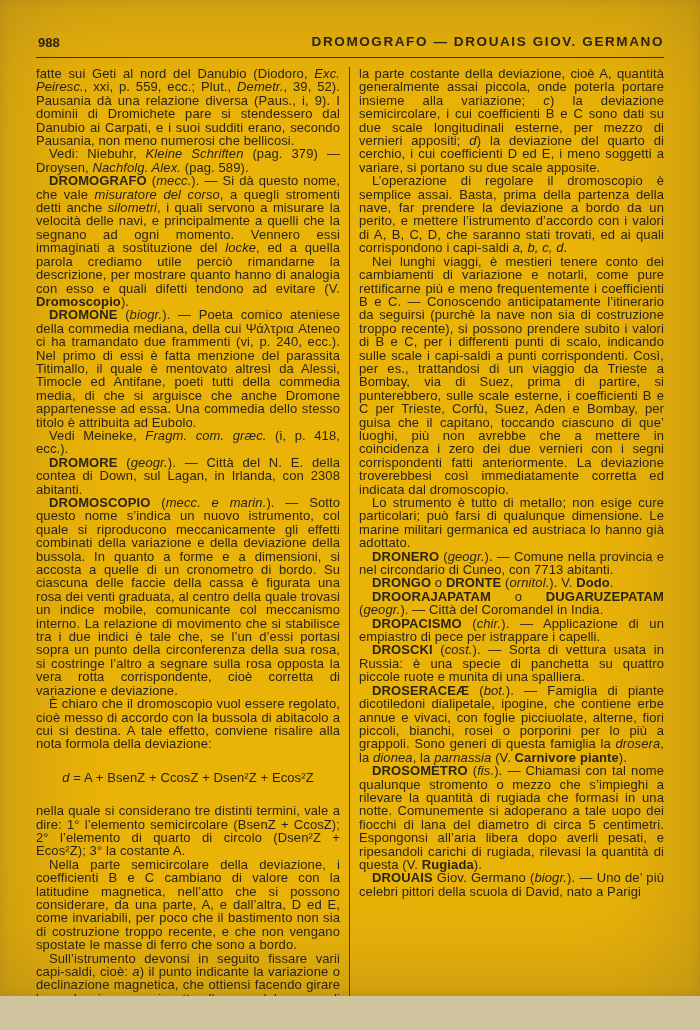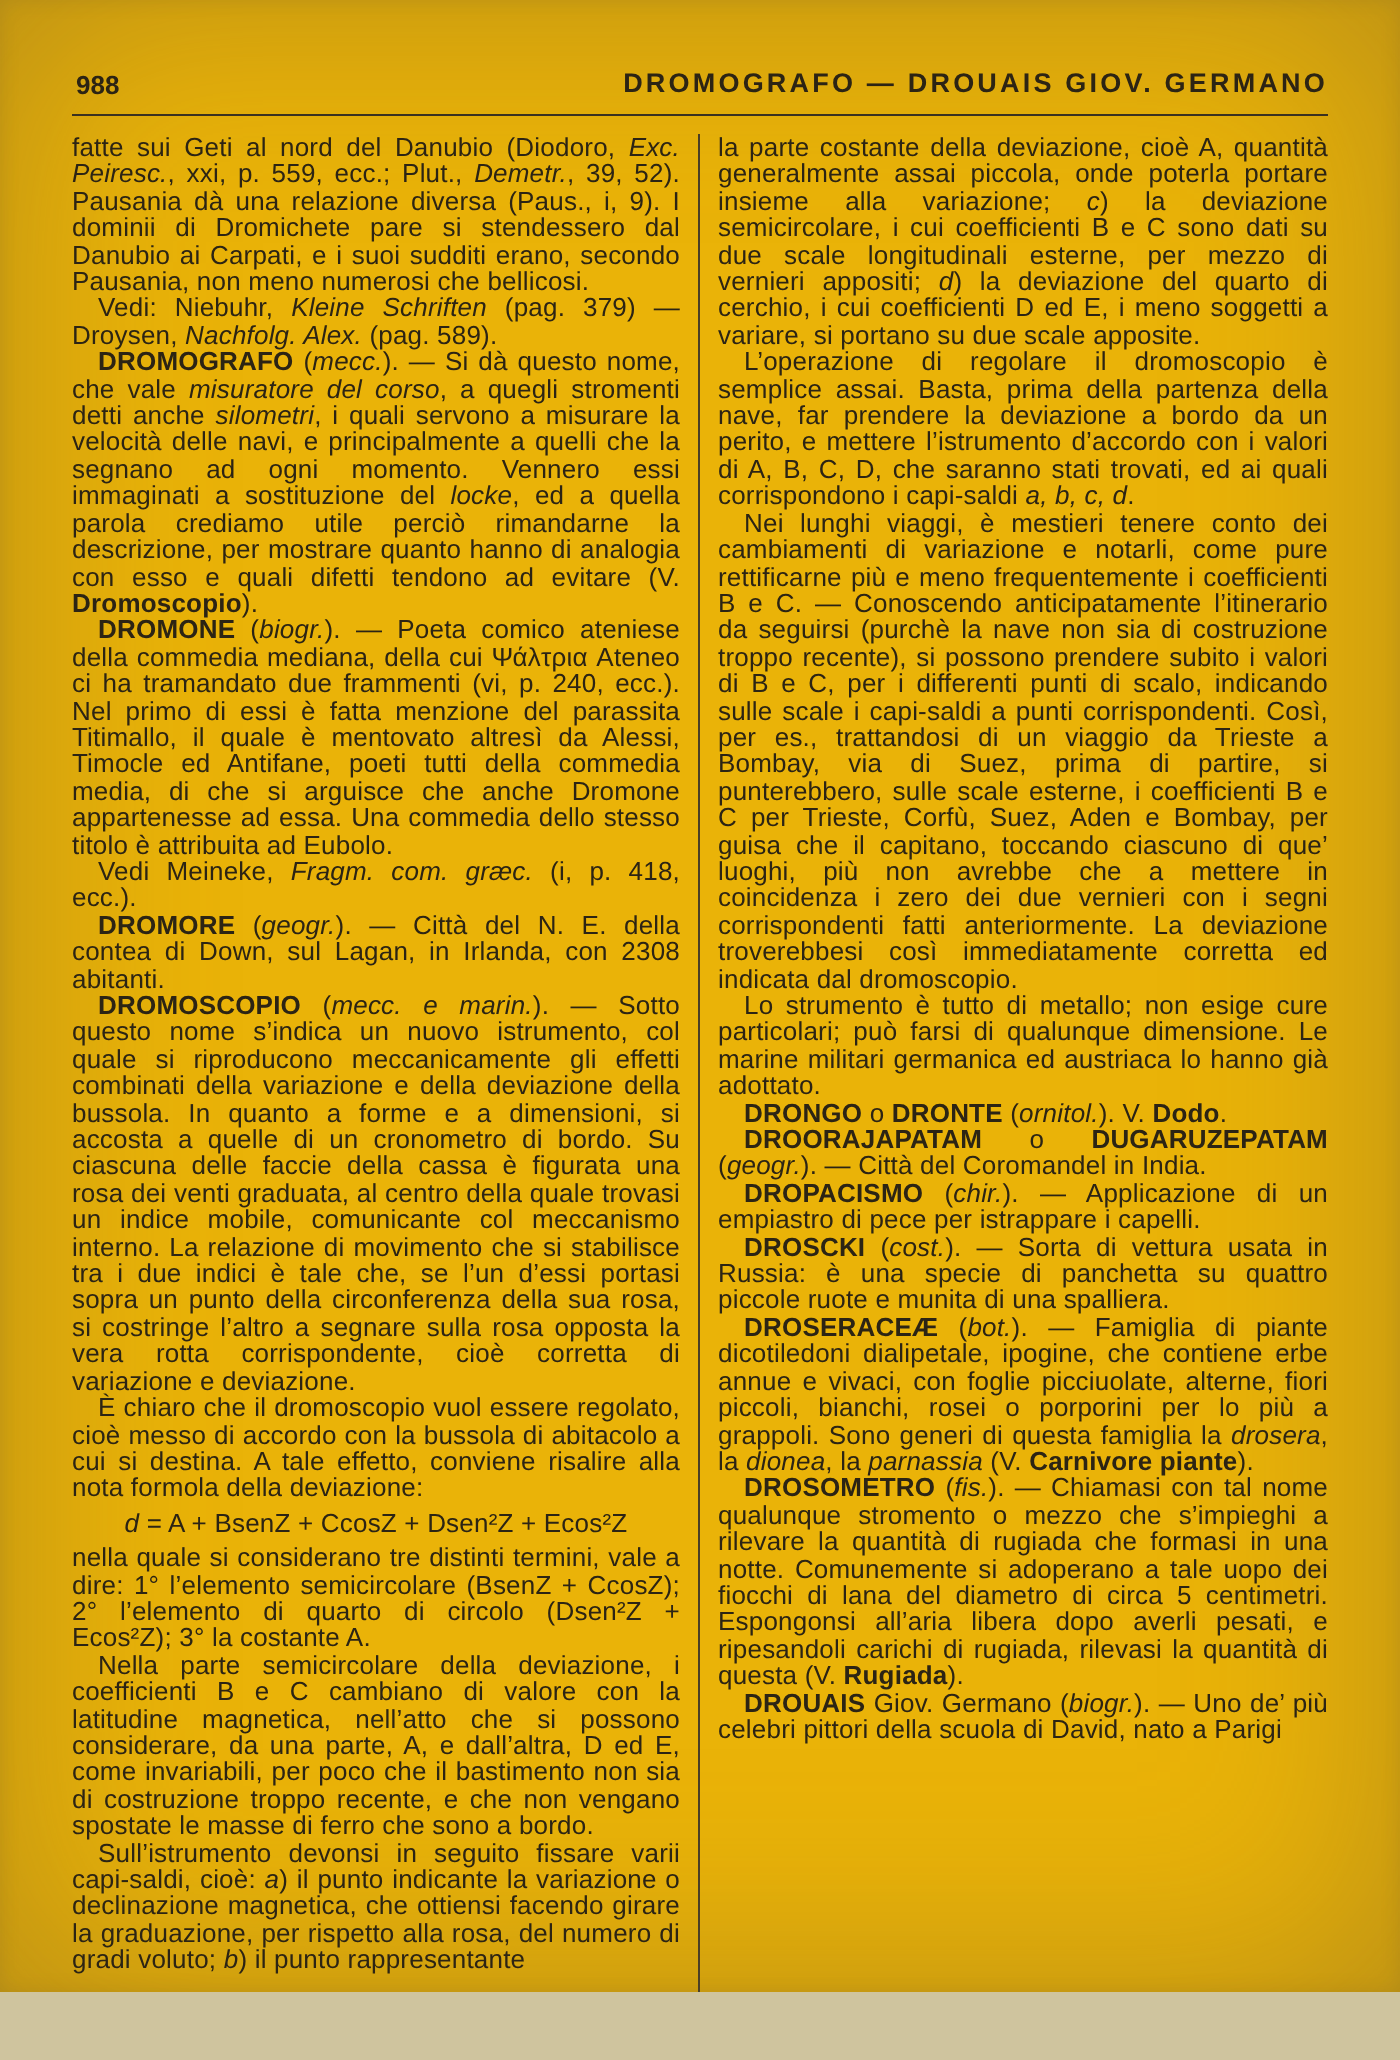--- a/index.html
+++ b/index.html
@@ -56,6 +56,7 @@
         <p class="para indent"><span>L’operazione di regolare il dromoscopio è semplice assai. Basta, prima della partenza della nave, far prendere la deviazione a bordo da un perito, e mettere l’istrumento d’accordo con i valori di A, B, C, D, che saranno stati trovati, ed ai quali corrispondono i capi-saldi </span><span class="i">a, b, c, d</span><span>.</span></p>
         <p class="para indent"><span>Nei lunghi viaggi, è mestieri tenere conto dei cambiamenti di variazione e notarli, come pure rettificarne più e meno frequentemente i coefficienti B e C. — Conoscendo anticipatamente l’itinerario da seguirsi (purchè la nave non sia di costruzione troppo recente), si possono prendere subito i valori di B e C, per i differenti punti di scalo, indicando sulle scale i capi-saldi a punti corrispondenti. Così, per es., trattandosi di un viaggio da Trieste a Bombay, via di Suez, prima di partire, si punterebbero, sulle scale esterne, i coefficienti B e C per Trieste, Corfù, Suez, Aden e Bombay, per guisa che il capitano, toccando ciascuno di que’ luoghi, più non avrebbe che a mettere in coincidenza i zero dei due vernieri con i segni corrispondenti fatti anteriormente. La deviazione troverebbesi così immediatamente corretta ed indicata dal dromoscopio.</span></p>
         <p class="para indent"><span>Lo strumento è tutto di metallo; non esige cure particolari; può farsi di qualunque dimensione. Le marine militari germanica ed austriaca lo hanno già adottato.</span></p>
+        <p class="para indent"><span class="b">DRONERO</span><span> (</span><span class="i">geogr.</span><span>). — Comune nella provincia e nel circondario di Cuneo, con 7713 abitanti.</span></p>
         <p class="para indent"><span class="b">DRONGO</span><span> o </span><span class="b">DRONTE</span><span> (</span><span class="i">ornitol.</span><span>). V. </span><span class="b">Dodo</span><span>.</span></p>
         <p class="para indent"><span class="b">DROORAJAPATAM</span><span> o </span><span class="b">DUGARUZEPATAM</span><span> (</span><span class="i">geogr.</span><span>). — Città del Coromandel in India.</span></p>
         <p class="para indent"><span class="b">DROPACISMO</span><span> (</span><span class="i">chir.</span><span>). — Applicazione di un empiastro di pece per istrappare i capelli.</span></p>

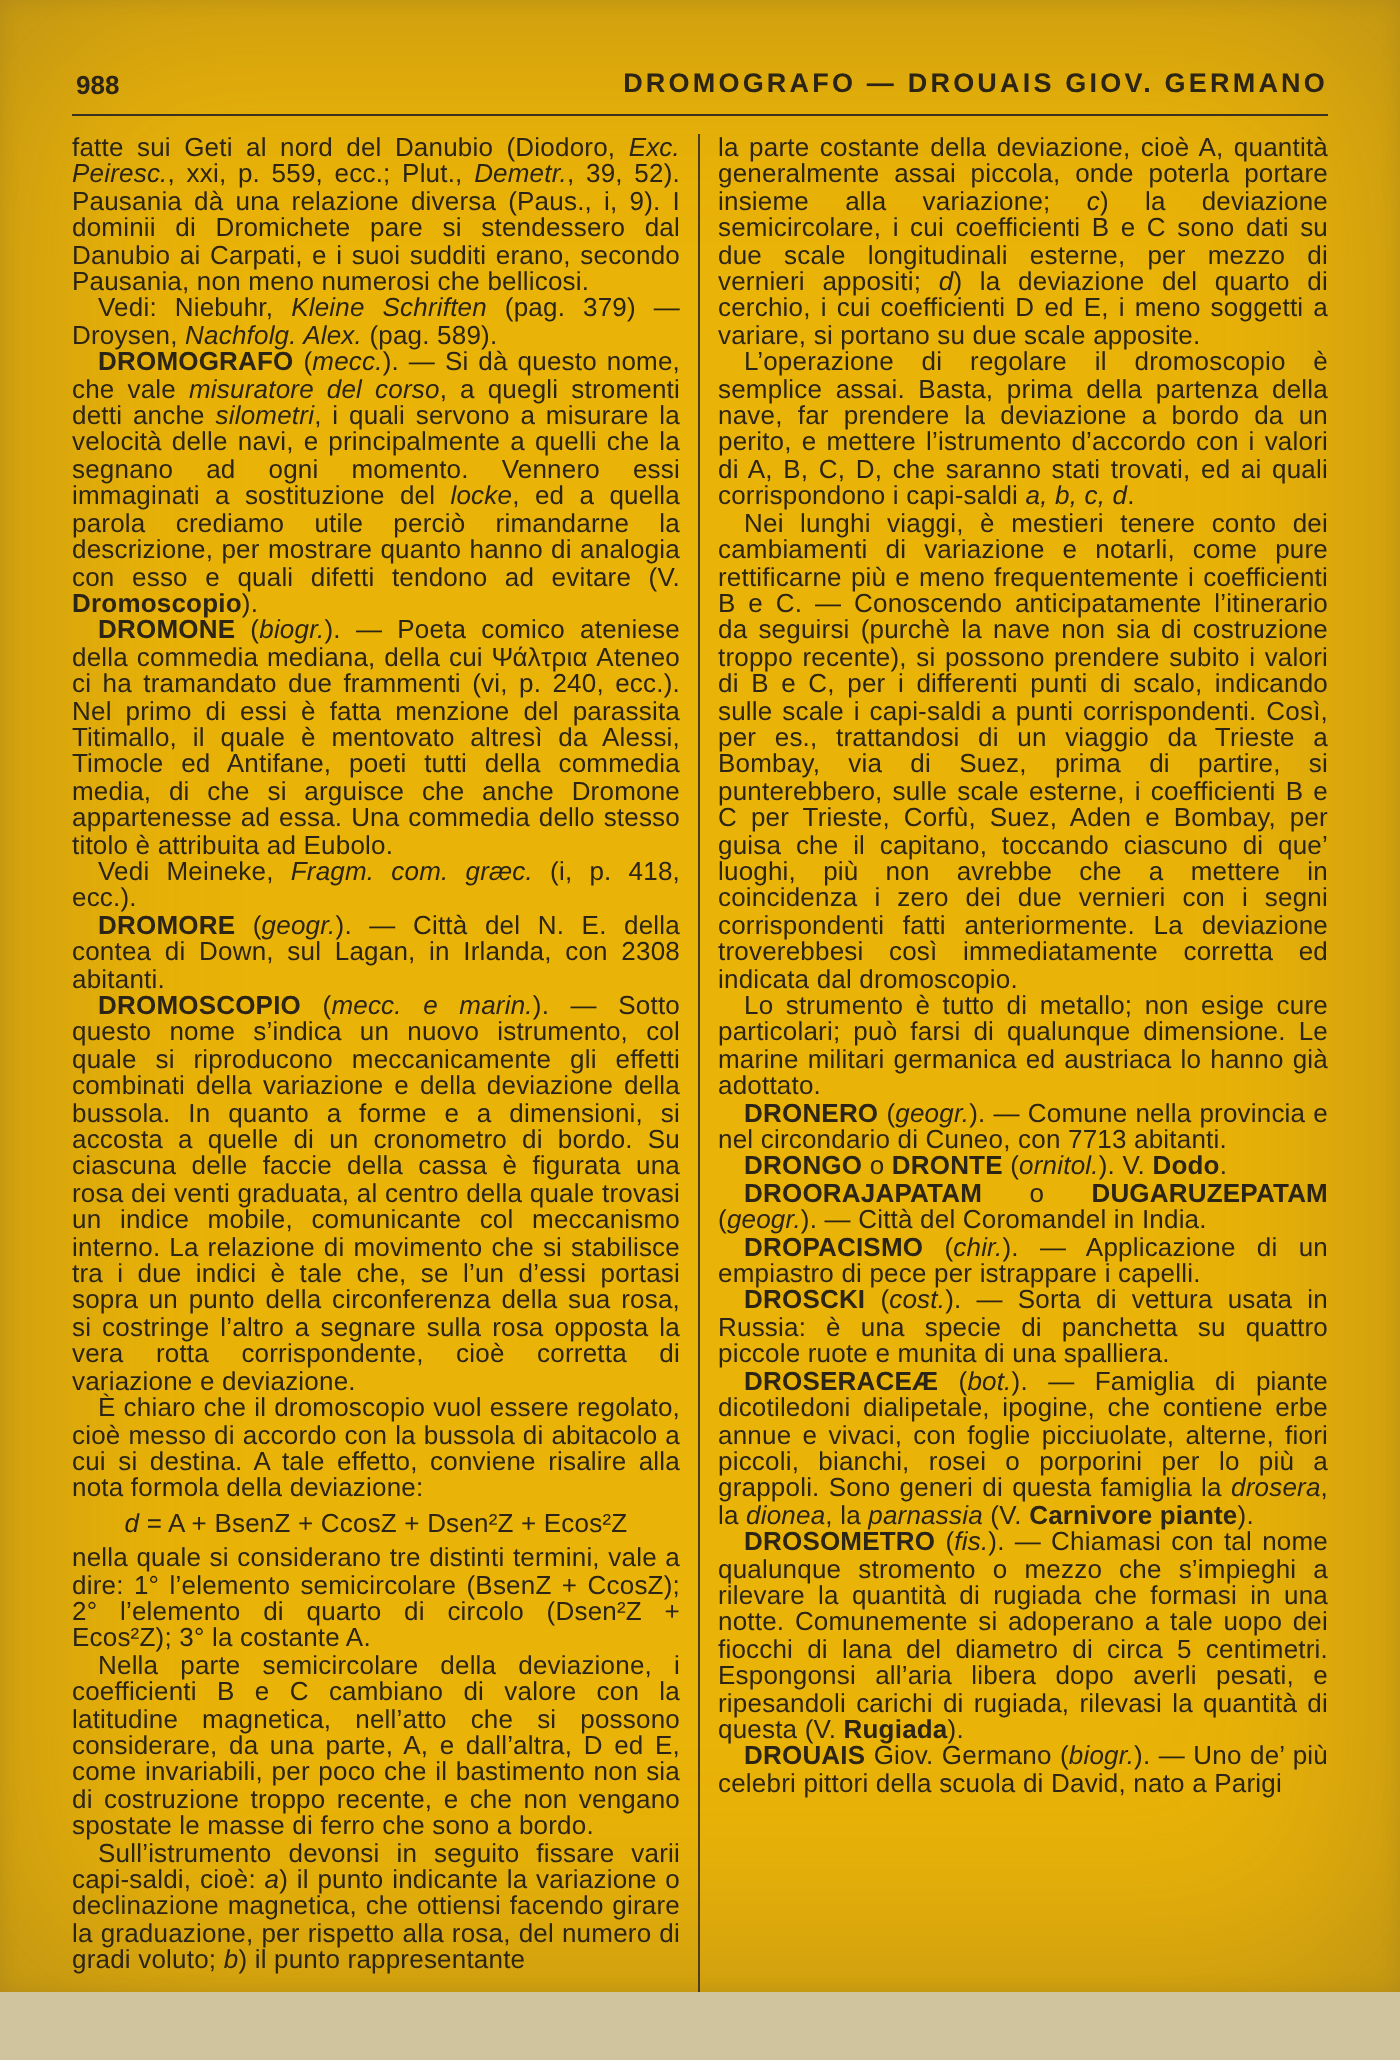--- a/index.html
+++ b/index.html
@@ -22,7 +22,7 @@
   .divider{width:1px;background:#4a3f26;}
   p.para{margin:0;font-size:13px;line-height:13.4px;text-align:justify;letter-spacing:.1px;}
   p.para.indent{text-indent:13px;}
-  p.para.center{text-align:center;text-indent:0;margin:4px 0;}
+  p.para.center{text-align:center;text-indent:0;margin:20px 0;}
   .b{font-weight:bold;}
   .i{font-style:italic;}
 </style>

